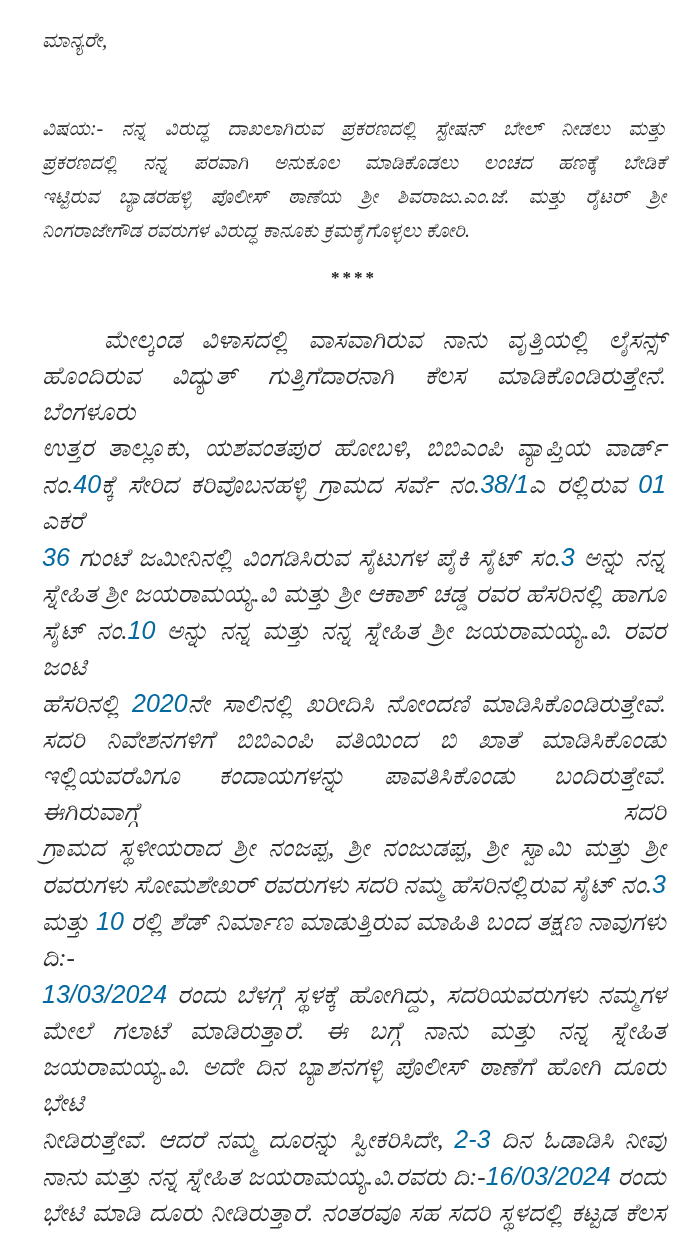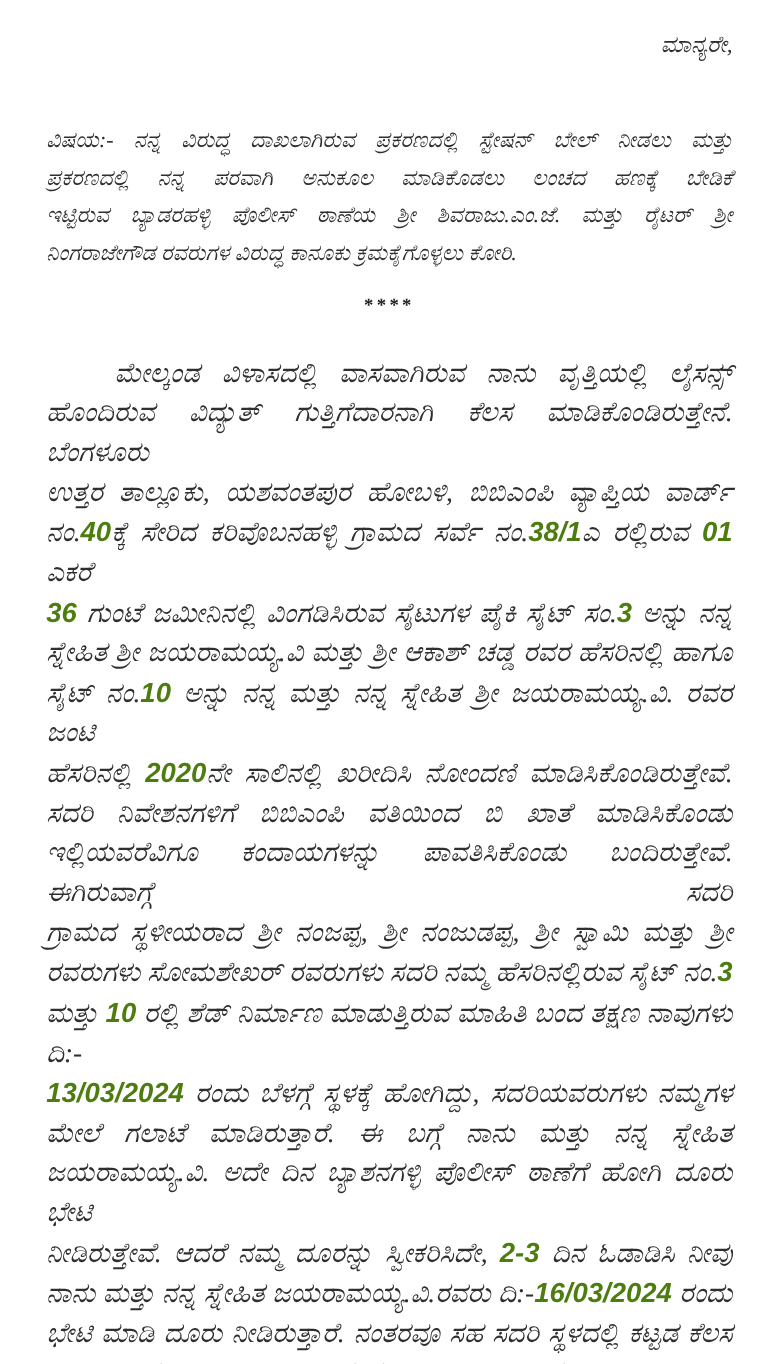--- a/index.html
+++ b/index.html
@@ -22,7 +22,7 @@
   .salutation {
     font-size: 21px;
     line-height: 28px;
-    text-align: right;
+    text-align: left;
   }
   .subject-block {
     margin-top: 57px;

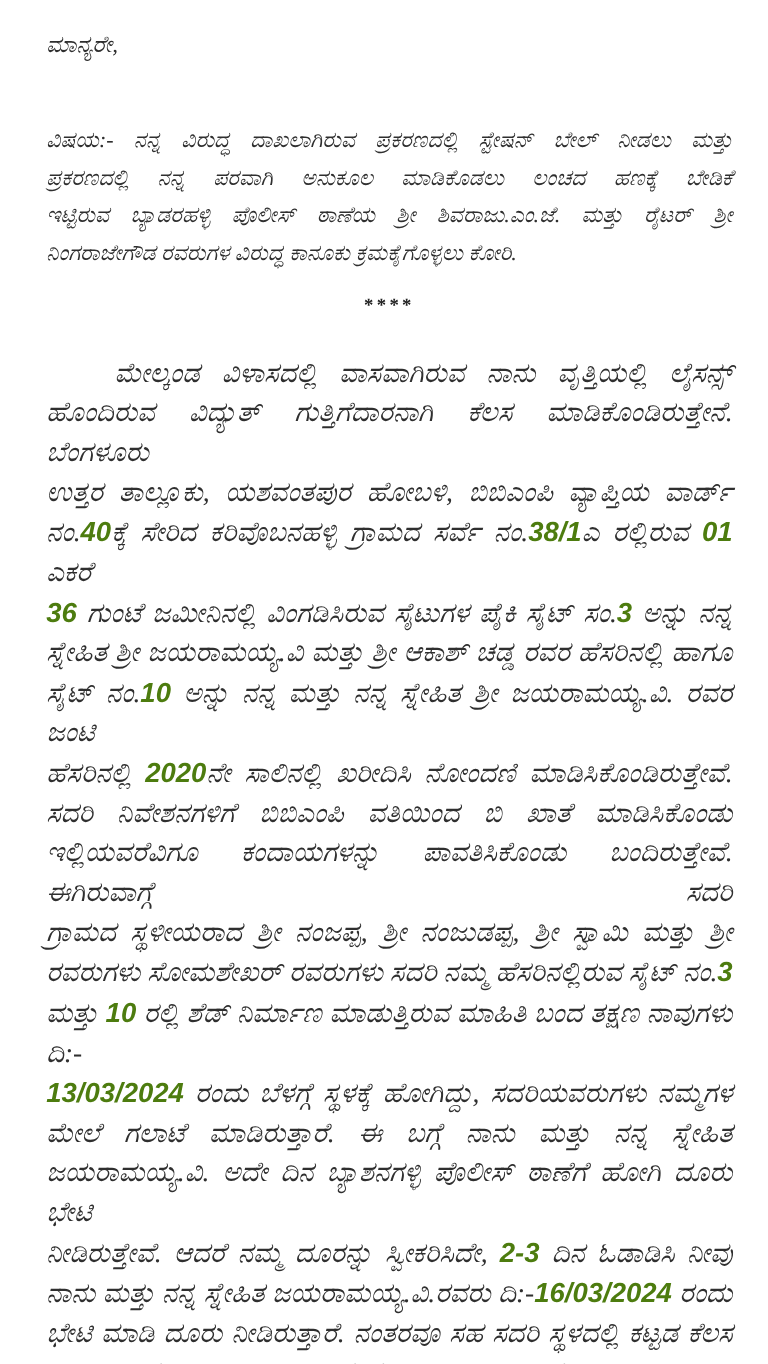--- a/index.html
+++ b/index.html
@@ -56,8 +56,8 @@
   }
   .num {
     font-family: "Liberation Sans", "DejaVu Sans", sans-serif;
-    font-weight: 700;
-    color: #4d7c0f;
+    font-weight: 400;
+    color: #0369a1;
   }
 </style>
 </head>

